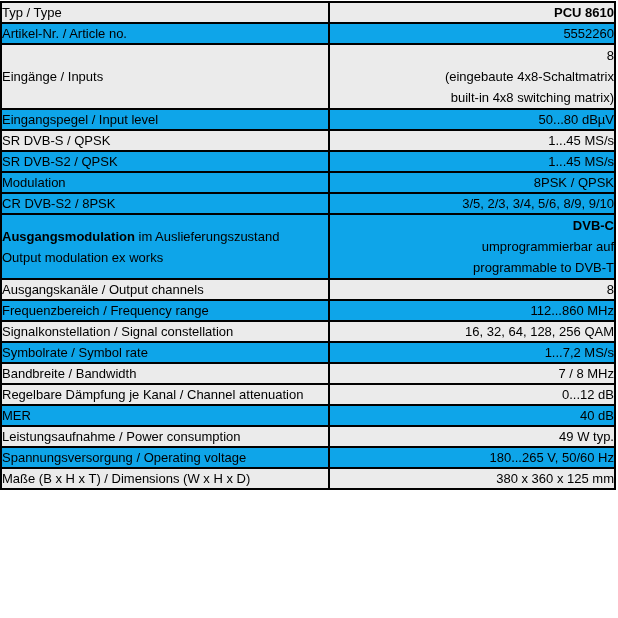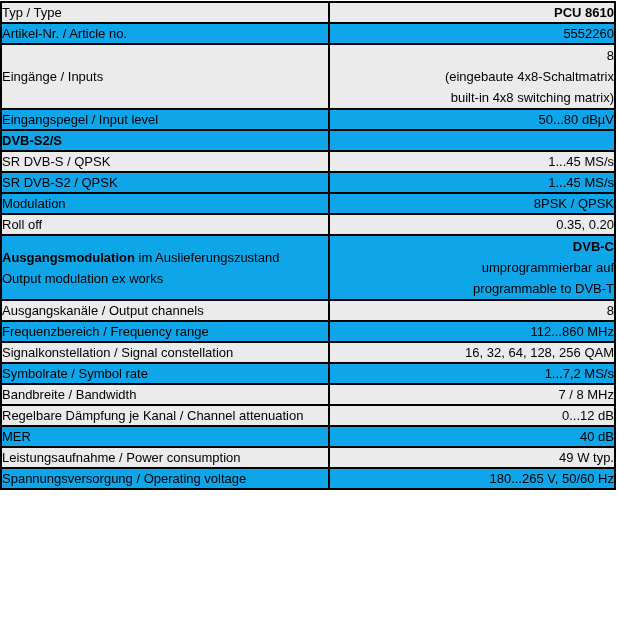--- a/index.html
+++ b/index.html
@@ -83,12 +83,6 @@
           <div class="line"><span>50...80 dBµV</span></div>
         </td>
       </tr>
-      <tr class="plain">
-        <td class="label-cell">
-          <div class="line"><span class="bold">DVB-S2/S</span></div>
-        </td>
-        <td class="value-cell"></td>
-      </tr>
       <tr class="shaded">
         <td class="label-cell">
           <div class="line"><span>SR DVB-S / QPSK</span></div>

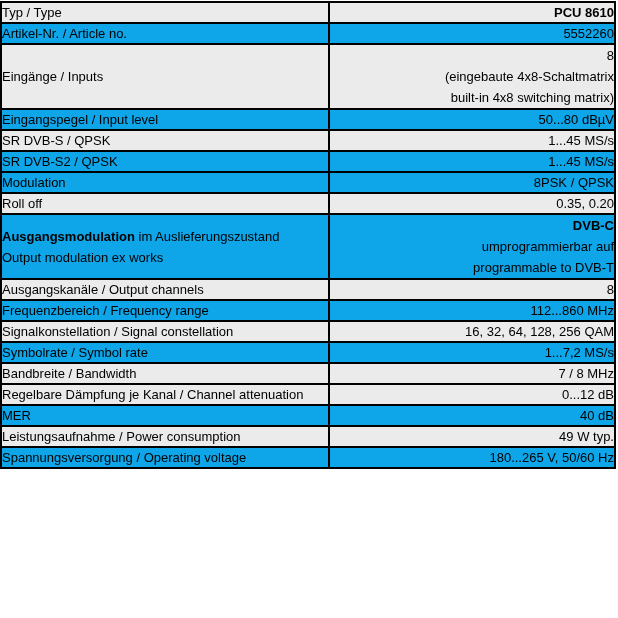--- a/index.html
+++ b/index.html
@@ -107,6 +107,14 @@
           <div class="line"><span>8PSK / QPSK</span></div>
         </td>
       </tr>
+      <tr class="plain">
+        <td class="label-cell">
+          <div class="line"><span>CR DVB-S2 / 8PSK</span></div>
+        </td>
+        <td class="value-cell">
+          <div class="line"><span>3/5, 2/3, 3/4, 5/6, 8/9, 9/10</span></div>
+        </td>
+      </tr>
       <tr class="shaded">
         <td class="label-cell">
           <div class="line"><span>Roll off</span></div>

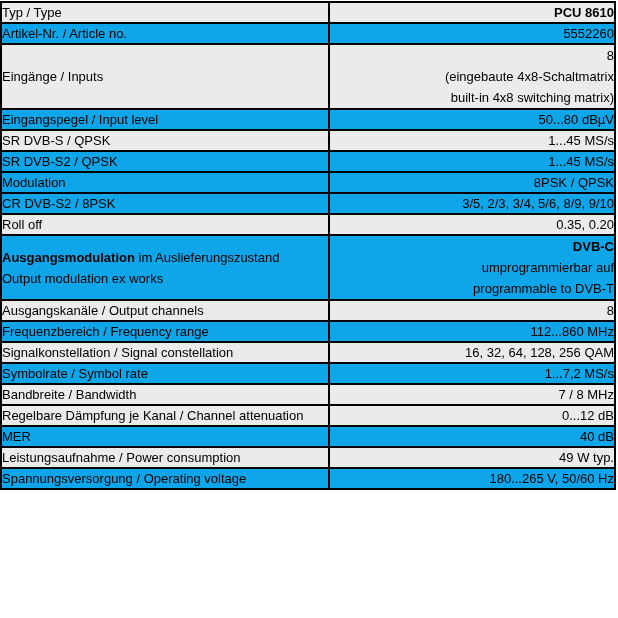--- a/index.html
+++ b/index.html
@@ -115,14 +115,6 @@
           <div class="line"><span>3/5, 2/3, 3/4, 5/6, 8/9, 9/10</span></div>
         </td>
       </tr>
-      <tr class="shaded">
-        <td class="label-cell">
-          <div class="line"><span>Roll off</span></div>
-        </td>
-        <td class="value-cell">
-          <div class="line"><span>0.35, 0.20</span></div>
-        </td>
-      </tr>
       <tr class="plain tall">
         <td class="label-cell">
           <div class="line"><span class="bold">Ausgangsmodulation</span><span> im Auslieferungszustand</span></div>

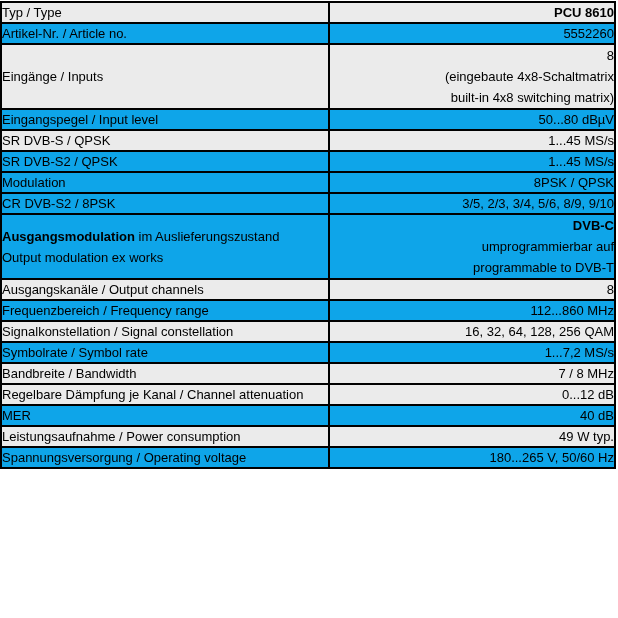--- a/index.html
+++ b/index.html
@@ -198,6 +198,14 @@
           <div class="line"><span>180...265 V, 50/60 Hz</span></div>
         </td>
       </tr>
+      <tr class="shaded">
+        <td class="label-cell">
+          <div class="line"><span>Maße (B x H x T) / Dimensions (W x H x D)</span></div>
+        </td>
+        <td class="value-cell">
+          <div class="line"><span>380 x 360 x 125 mm</span></div>
+        </td>
+      </tr>
     </tbody>
 </table>
 

